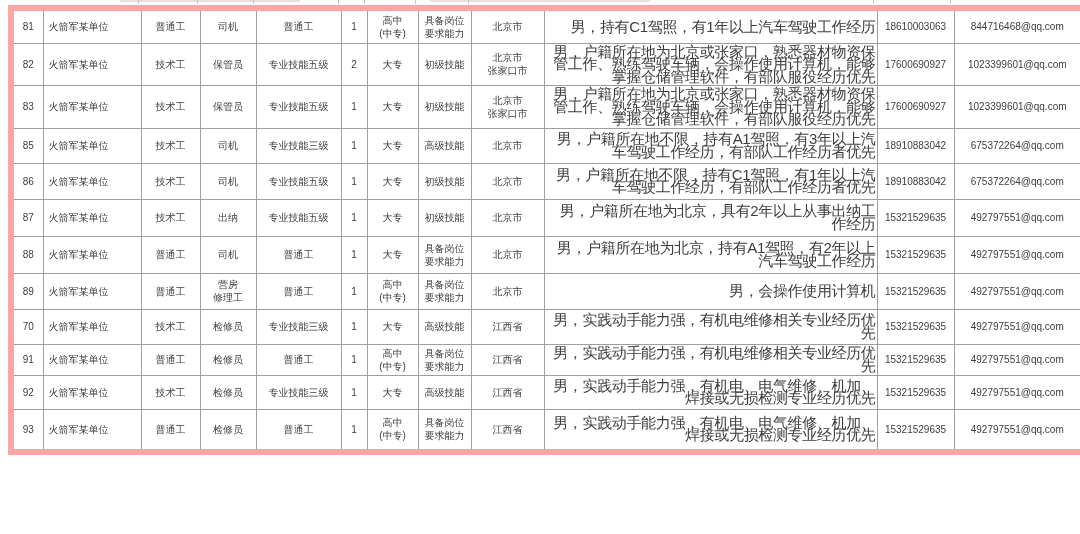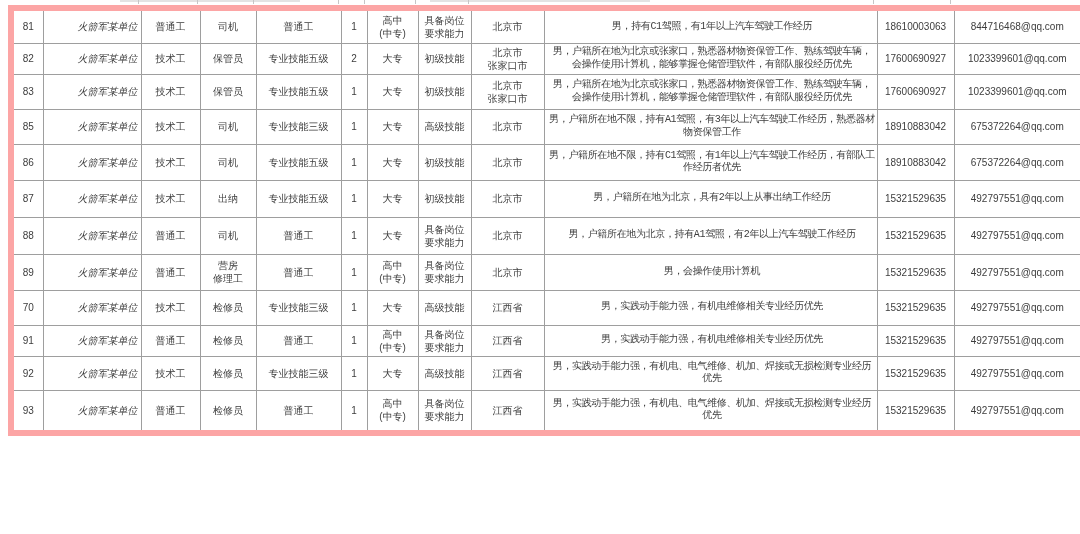--- a/index.html
+++ b/index.html
@@ -19,7 +19,7 @@
     padding:2px 3px;line-height:13px;
     white-space:pre-line;overflow:hidden;
   }
-  td.l{text-align:right;padding-left:5px;font-style:italic;}
+  td.l{text-align:left;padding-left:5px;}
   td.desc{
     text-align:center;padding:2px 1px 2px 4px;
     font-size:10px;letter-spacing:-0.35px;line-height:12.5px;font-family:Liberation Mono, monospace;

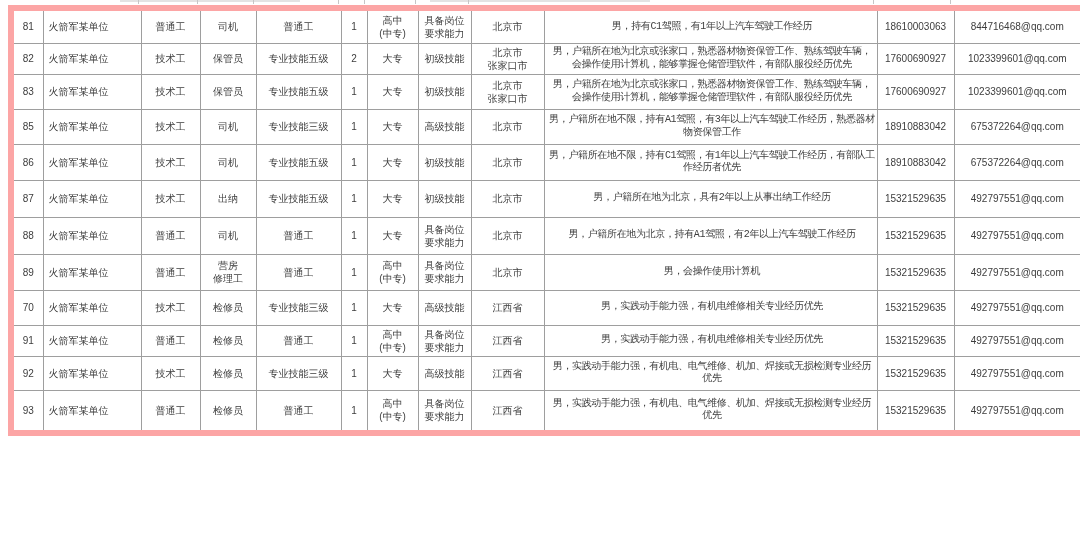--- a/index.html
+++ b/index.html
@@ -21,8 +21,8 @@
   }
   td.l{text-align:left;padding-left:5px;}
   td.desc{
-    text-align:center;padding:2px 1px 2px 4px;
-    font-size:10px;letter-spacing:-0.35px;line-height:12.5px;font-family:Liberation Mono, monospace;
+    text-align:right;padding:2px 1px 2px 4px;
+    font-size:15px;letter-spacing:-0.35px;line-height:12.5px;
   }
   td.num{letter-spacing:0;}
   

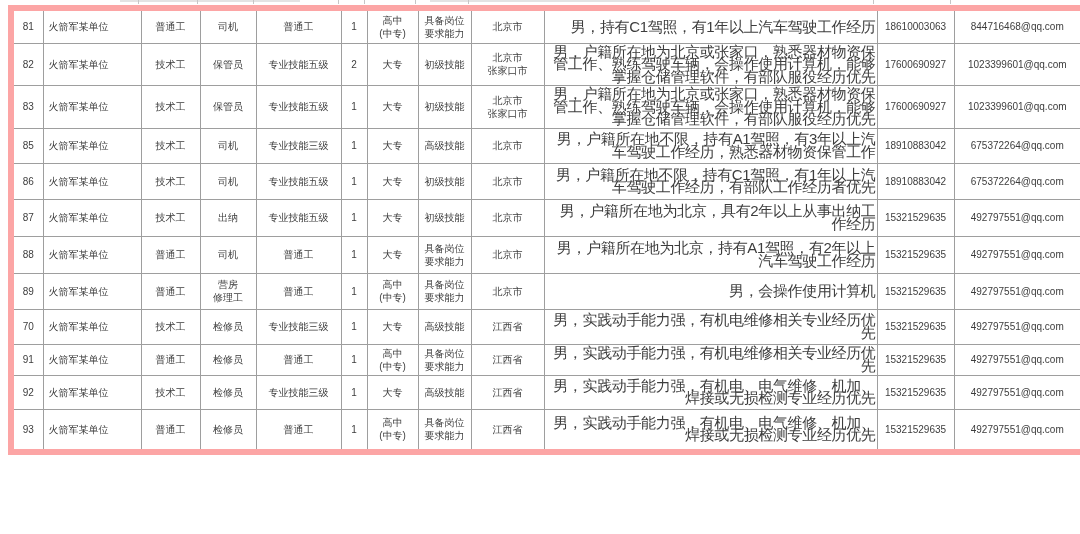--- a/index.html
+++ b/index.html
@@ -120,7 +120,7 @@
           <td>大专</td>
           <td>高级技能</td>
           <td>北京市</td>
-          <td class="desc">男，户籍所在地不限，持有A1驾照，有3年以上汽车驾驶工作经历，熟悉器材物资保管工作</td>
+          <td class="desc">男，户籍所在地不限，持有A1驾照，有3年以上汽车驾驶工作经历，有部队工作经历者优先</td>
           <td class="num">18910883042</td>
           <td class="num">675372264@qq.com</td>
         </tr>

